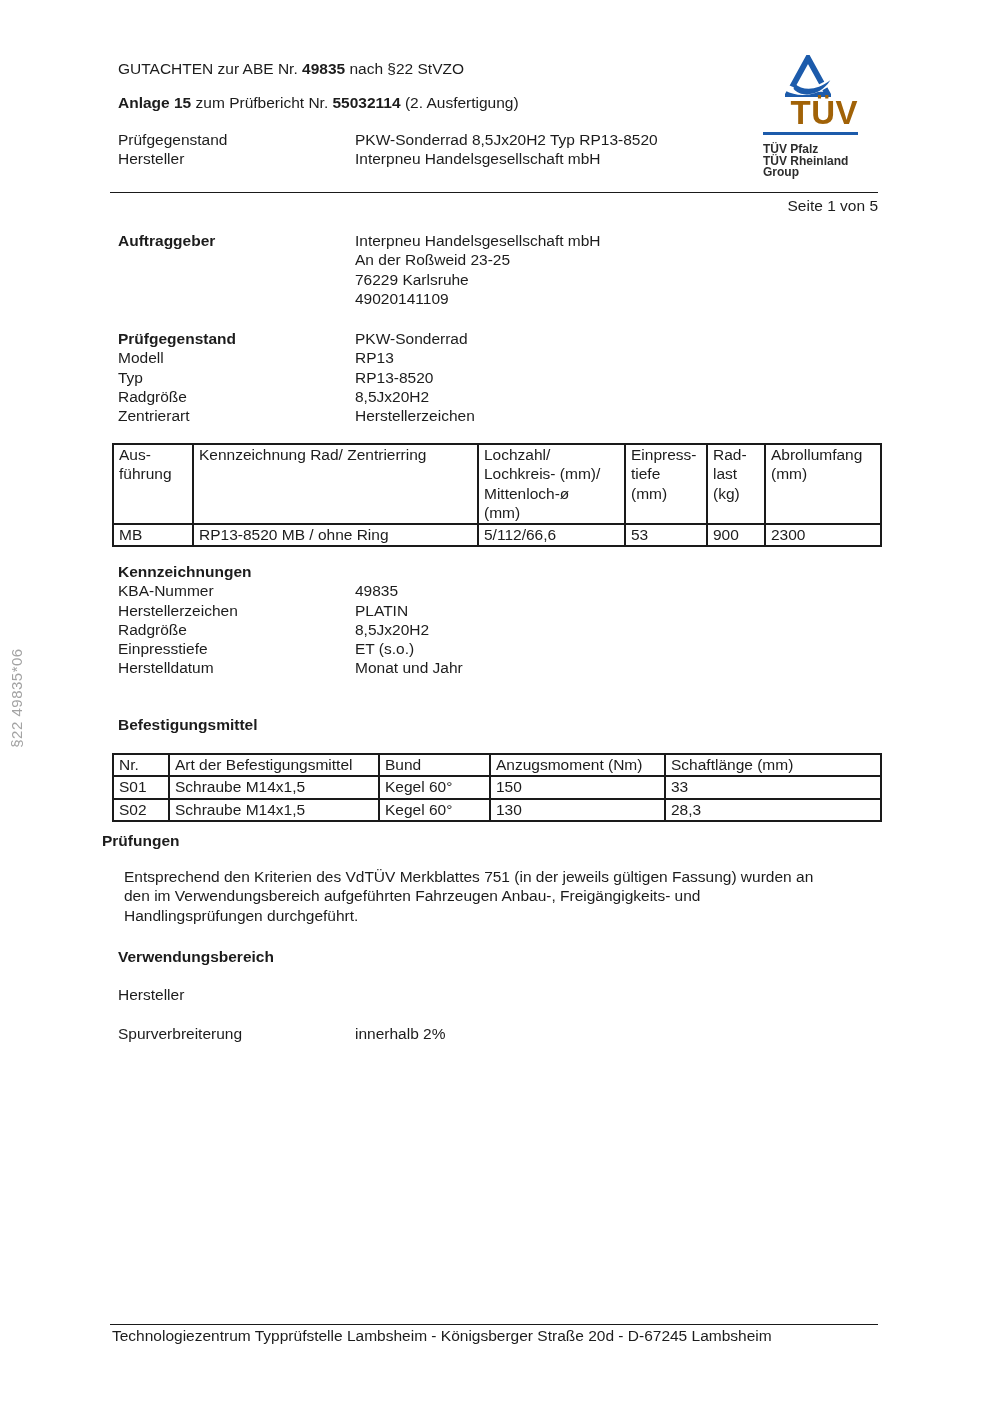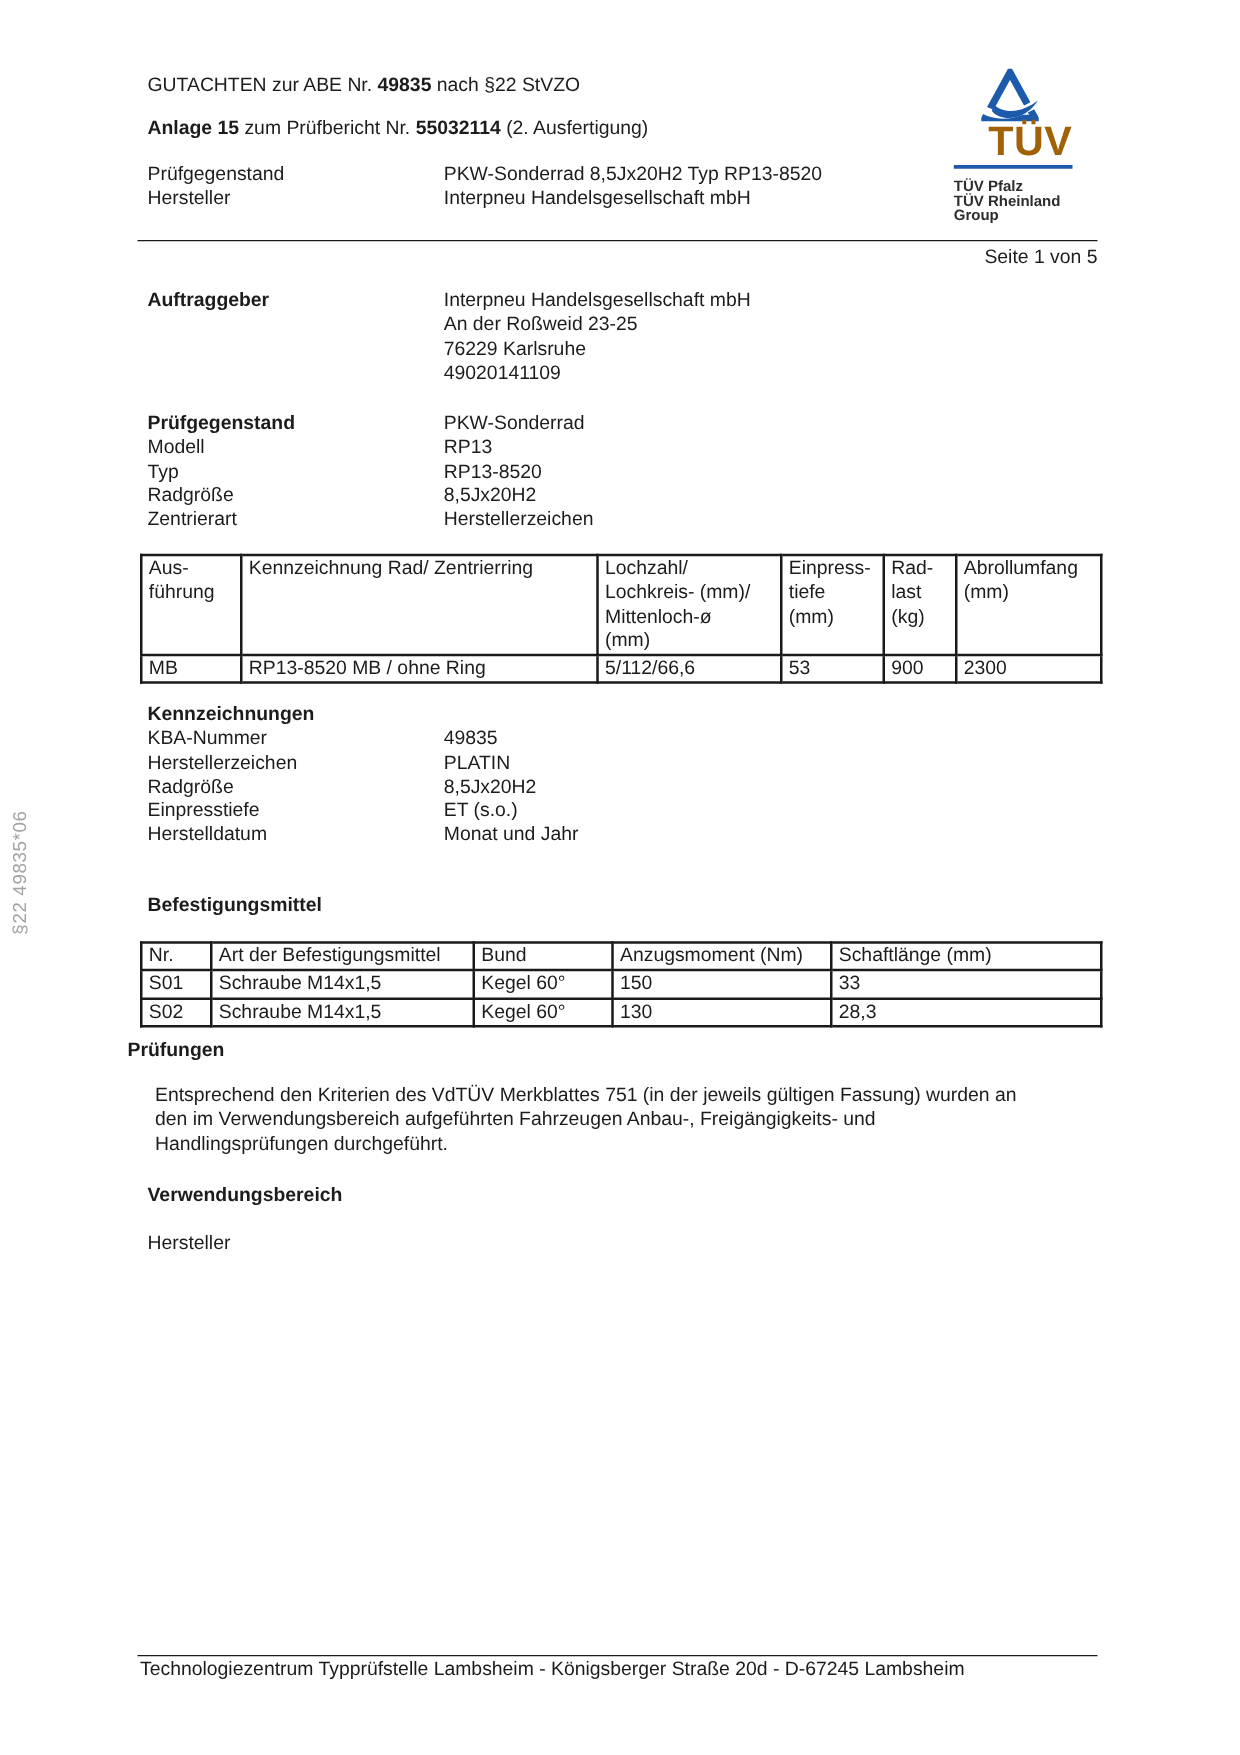--- a/index.html
+++ b/index.html
@@ -254,6 +254,10 @@
     <div class="lv">
       <div class="lab">Hersteller</div>
     </div>
+    <div class="lv">
+      <div class="lab">Spurverbreiterung</div>
+      <div class="val">innerhalb 2%</div>
+    </div>
   </div>
 
   <div class="side-note">§22  49835*06</div>

